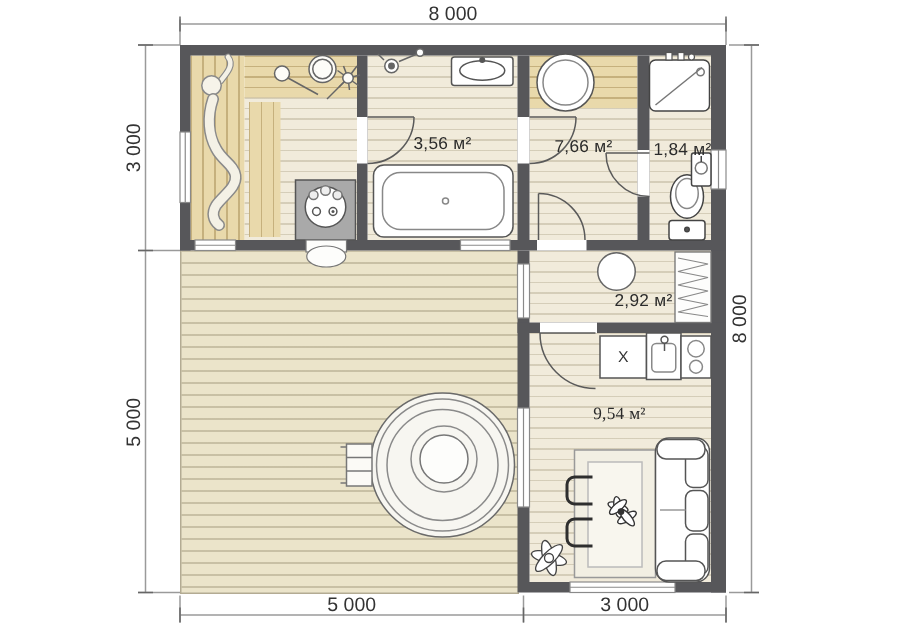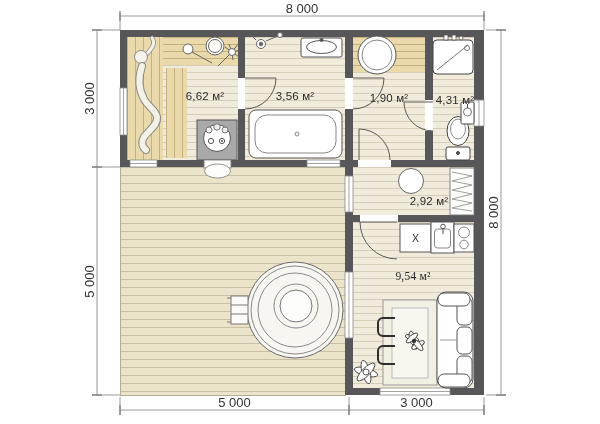--- a/index.html
+++ b/index.html
@@ -285,7 +285,6 @@
     </g>
   </svg>
 
-  <div class="room-label" style="left:160px;top:90px;width:90px;">6,62 м²</div>
   <div class="room-label" style="left:250px;top:90px;width:90px;">3,56 м²</div>
   <div class="room-label" style="left:344px;top:92px;width:90px;">1,90 м²</div>
   <div class="room-label" style="left:410px;top:94px;width:90px;">4,31 м²</div>

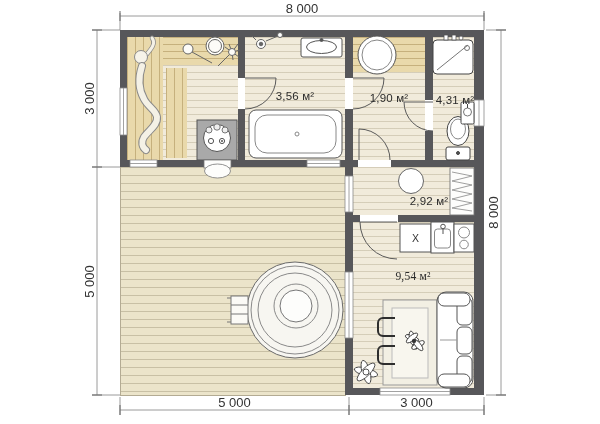--- a/index.html
+++ b/index.html
@@ -286,7 +286,7 @@
   </svg>
 
   <div class="room-label" style="left:250px;top:90px;width:90px;">3,56 м²</div>
-  <div class="room-label" style="left:344px;top:92px;width:90px;">1,90 м²</div>
+  <div class="room-label" style="left:344px;top:92px;width:90px;">7,66 м²</div>
   <div class="room-label" style="left:410px;top:94px;width:90px;">4,31 м²</div>
   <div class="room-label" style="left:384px;top:195px;width:90px;">2,92 м²</div>
   <div class="room-label" style="left:368px;top:270px;width:90px;font-family:Liberation Serif, serif;">9,54 м²</div>

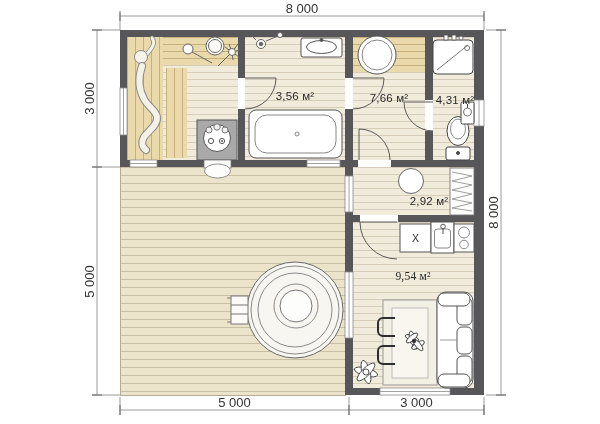--- a/index.html
+++ b/index.html
@@ -287,7 +287,7 @@
 
   <div class="room-label" style="left:250px;top:90px;width:90px;">3,56 м²</div>
   <div class="room-label" style="left:344px;top:92px;width:90px;">7,66 м²</div>
-  <div class="room-label" style="left:410px;top:94px;width:90px;">4,31 м²</div>
+  <div class="room-label" style="left:410px;top:94px;width:90px;">1,84 м²</div>
   <div class="room-label" style="left:384px;top:195px;width:90px;">2,92 м²</div>
   <div class="room-label" style="left:368px;top:270px;width:90px;font-family:Liberation Serif, serif;">9,54 м²</div>
   <div class="x-label" style="left:400px;top:232px;width:31px;">X</div>

